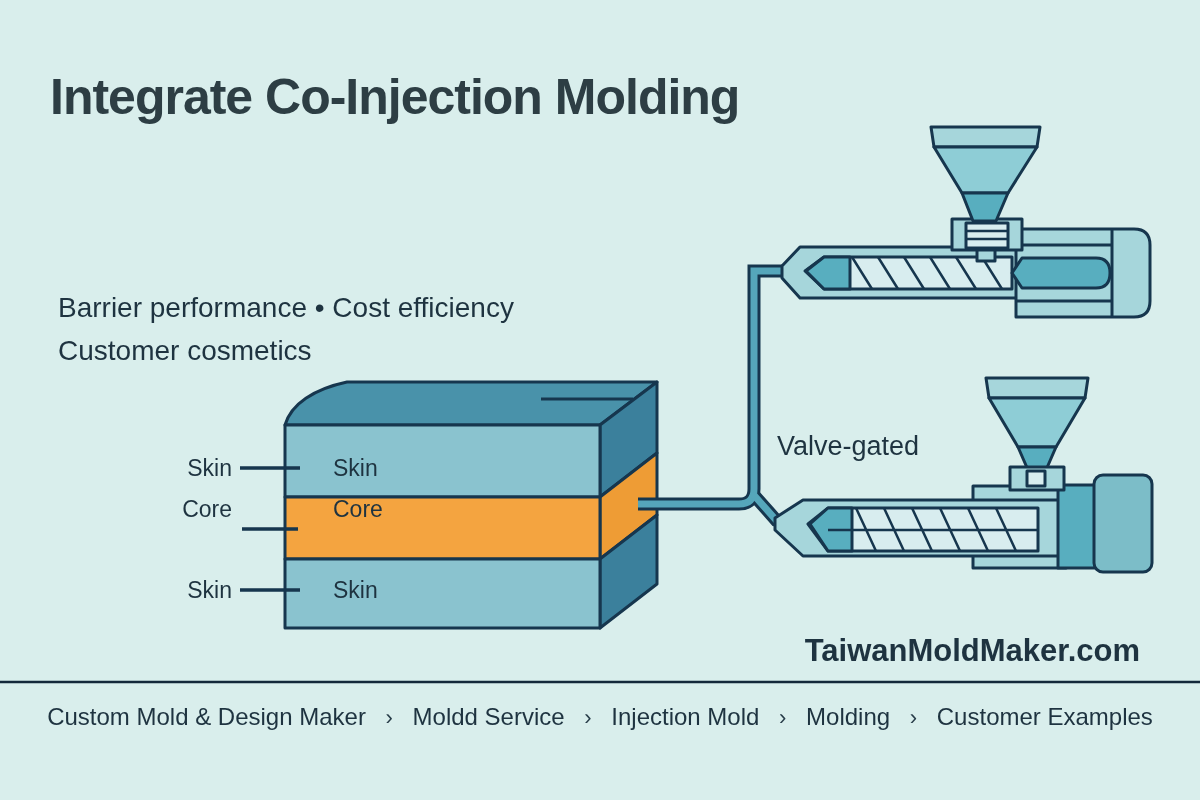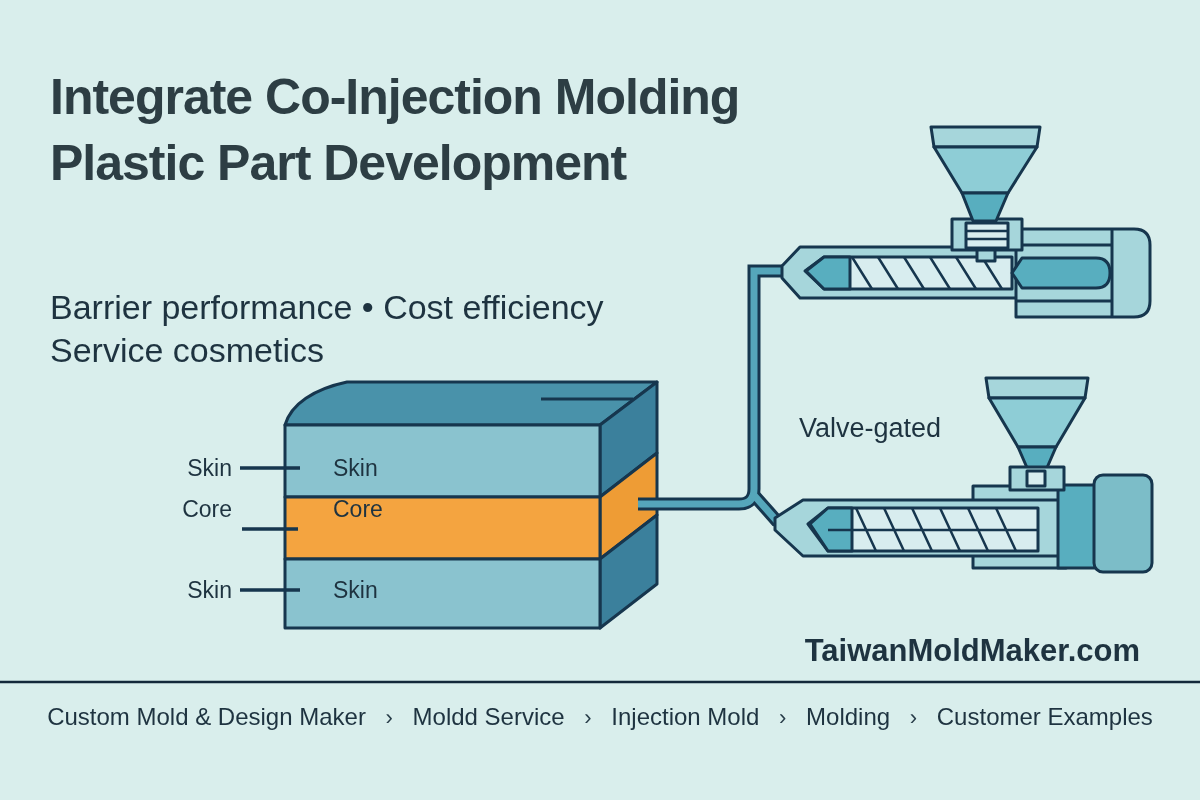--- a/index.html
+++ b/index.html
@@ -122,7 +122,6 @@
 
   <h1 class="title">
     <span class="tline">Integrate Co-Injection Molding</span>
-    <span class="tline">Plastic Part Development</span>
   </h1>
 
   <div class="subtitle">

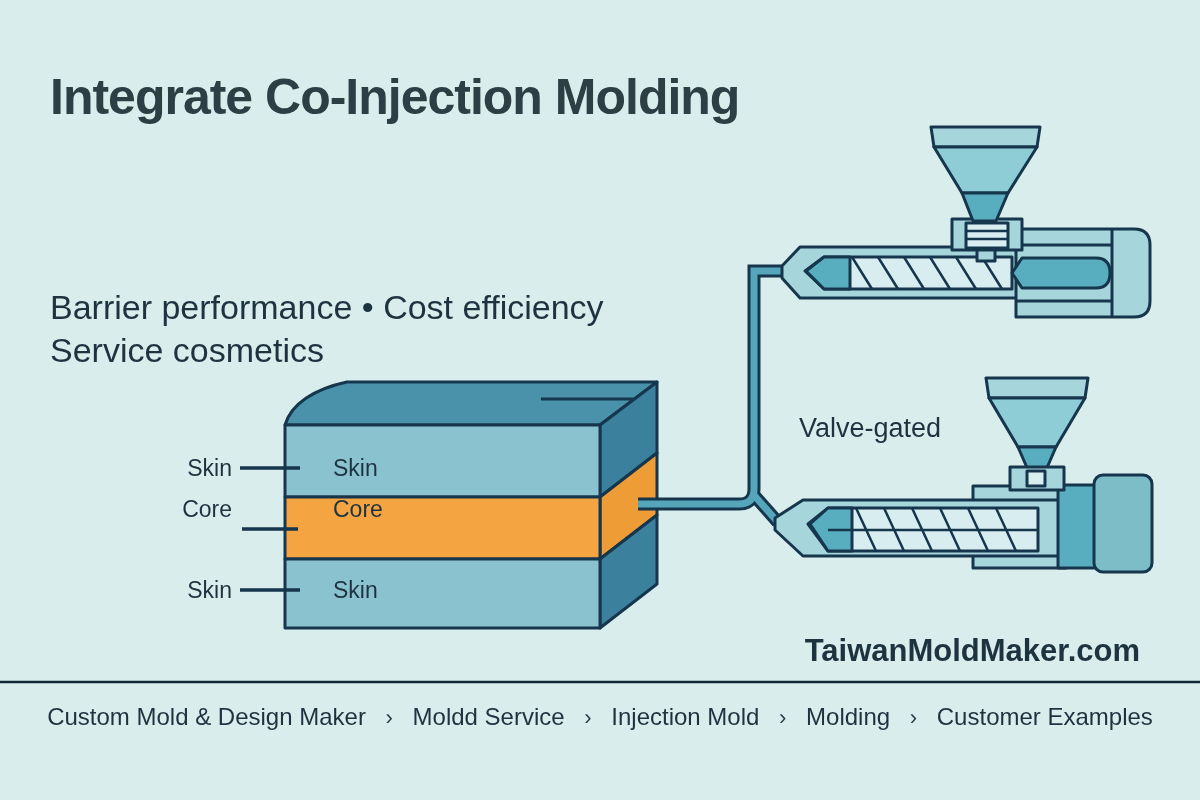--- a/index.html
+++ b/index.html
@@ -16,8 +16,8 @@
   }
   .title .tline{display:block;}
   .subtitle{
-    position:absolute;left:50px;top:286px;
-    color:var(--ink,#1e3340);font-size:34px;line-height:43px;font-weight:400;
+    position:absolute;left:58px;top:286px;
+    color:var(--ink,#1e3340);font-size:28px;line-height:43px;font-weight:400;
   }
   .subtitle .sline{display:block;}
   .layer-label{

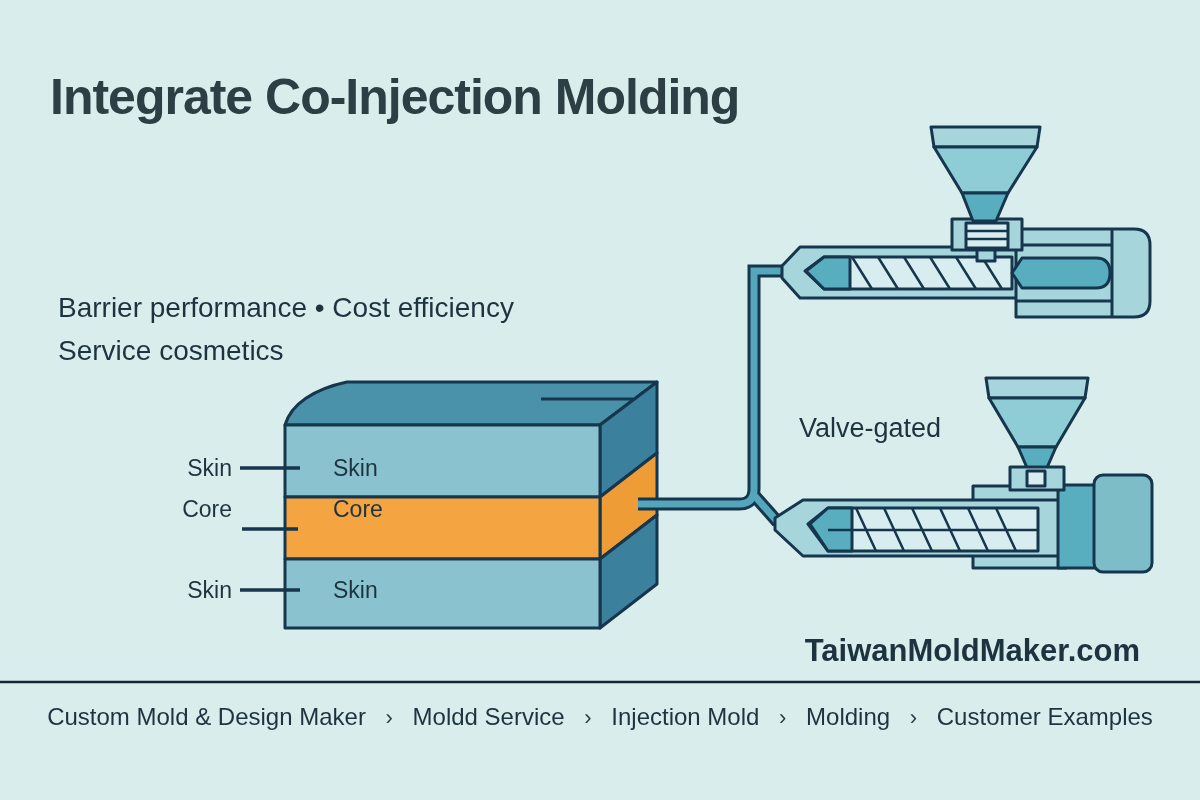--- a/index.html
+++ b/index.html
@@ -126,7 +126,7 @@
 
   <div class="subtitle">
     <span class="sline">Barrier performance • Cost efficiency</span>
-    <span class="sline">Service cosmetics</span>
+    <span class="sline">Customer cosmetics</span>
   </div>
 
   <div class="layer-label outer lbl-row1">Skin</div>

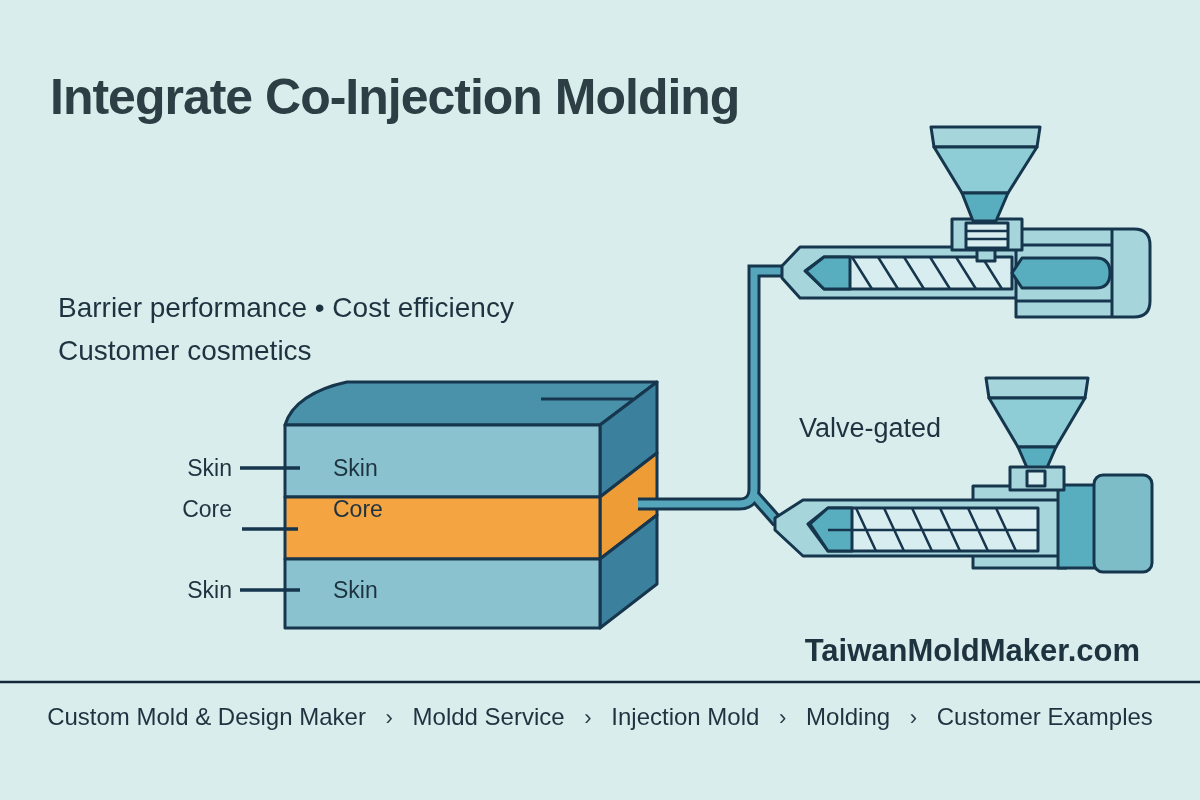--- a/index.html
+++ b/index.html
@@ -28,8 +28,8 @@
   .layer-label.inner{left:333px;}
   .lbl-row1{top:451px;} .lbl-row2{top:492px;} .lbl-row3{top:573px;}
   .valve-label{
-    position:absolute;left:777px;top:412px;
-    color:var(--ink,#1e3340);font-size:27px;line-height:32px;font-weight:400;margin-left:22px;
+    position:absolute;left:777px;top:430px;
+    color:var(--ink,#1e3340);font-size:27px;line-height:32px;font-weight:400;
   }
   .valve-label .vline{display:block;}
   .watermark{

